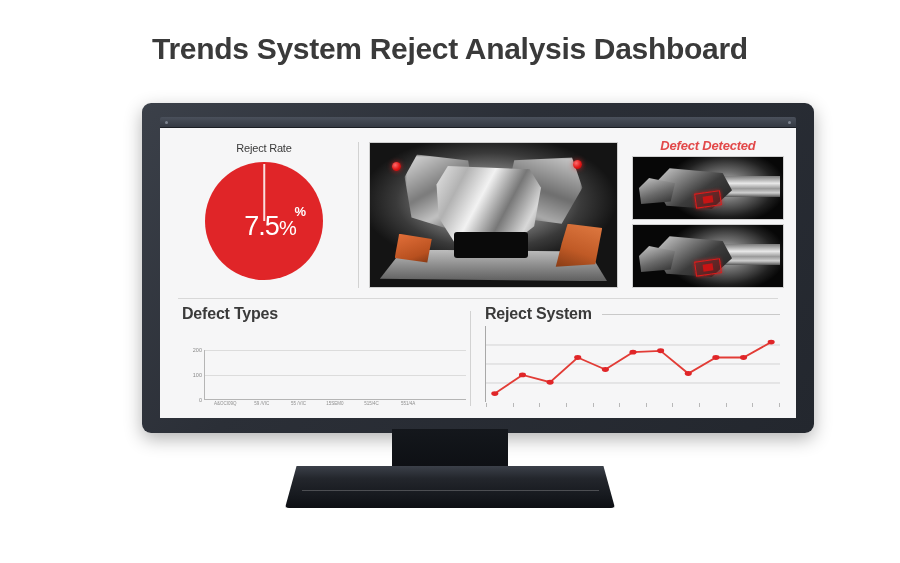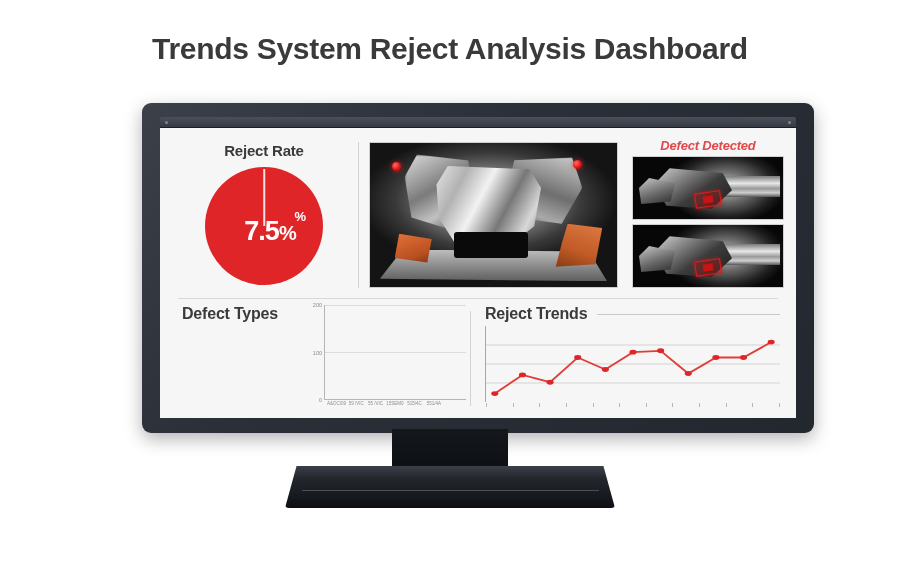--- a/index.html
+++ b/index.html
@@ -147,8 +147,8 @@
     padding-top: 6px;
   }
   .panel-heading {
-    font-size: 15px;
-    font-weight: bold;
+    font-size: 11px;
+    font-weight: normal;
     color: #3a3a3a;
     letter-spacing: -0.2px;
   }

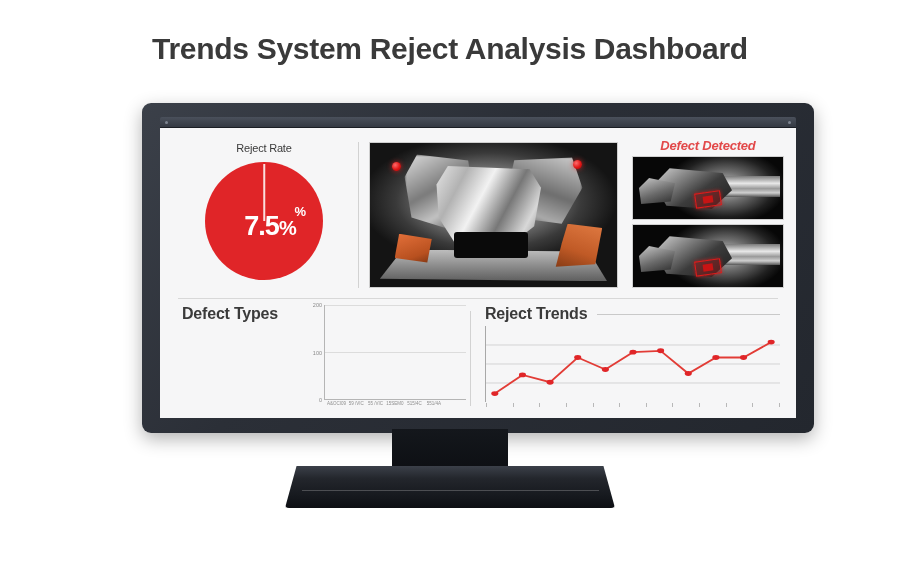--- a/index.html
+++ b/index.html
@@ -181,7 +181,7 @@
     text-align: center;
     color: #ffffff;
     font-size: 27px;
-    font-weight: bold;
+    font-weight: normal;
     letter-spacing: -1px;
     padding-left: 12px;
   }

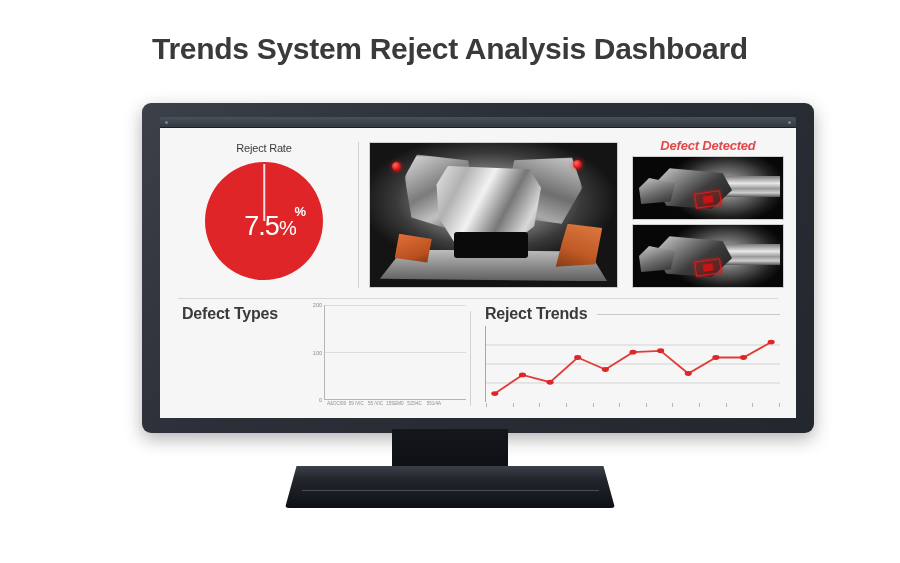--- a/index.html
+++ b/index.html
@@ -357,7 +357,7 @@
     width: 300px;
     padding: 0 4px 0 12px;
     display: flex;
-    flex-direction: row;
+    flex-direction: column;
     gap: 24px;
   }
   .chart-heading {

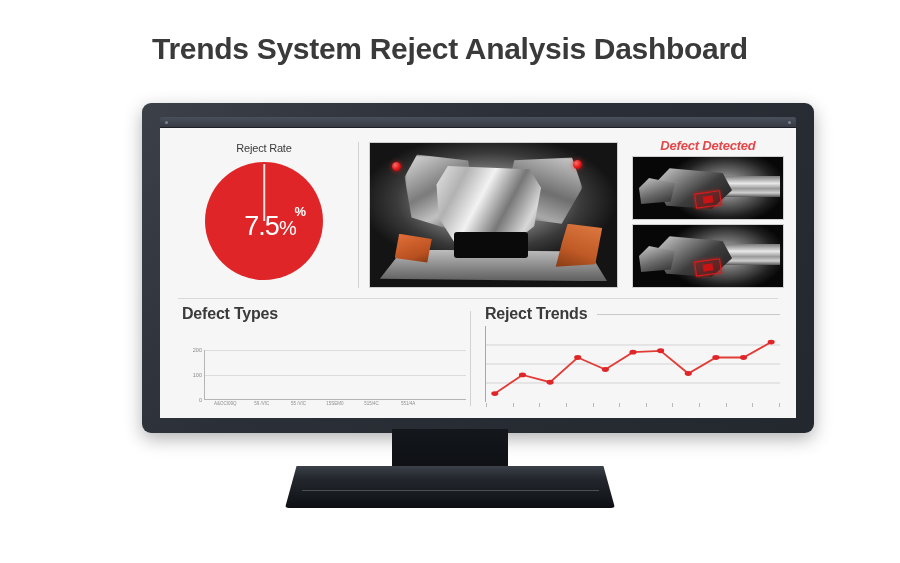--- a/index.html
+++ b/index.html
@@ -594,7 +594,7 @@
 
           <div class="panel-line">
             <div class="line-head-row">
-              <div class="chart-heading" style="margin-bottom:0">Reject Trends</div>
+              <div class="chart-heading" style="margin-bottom:0">Reject System</div>
               <div class="head-rule"></div>
             </div>
             <div class="line-chart">

